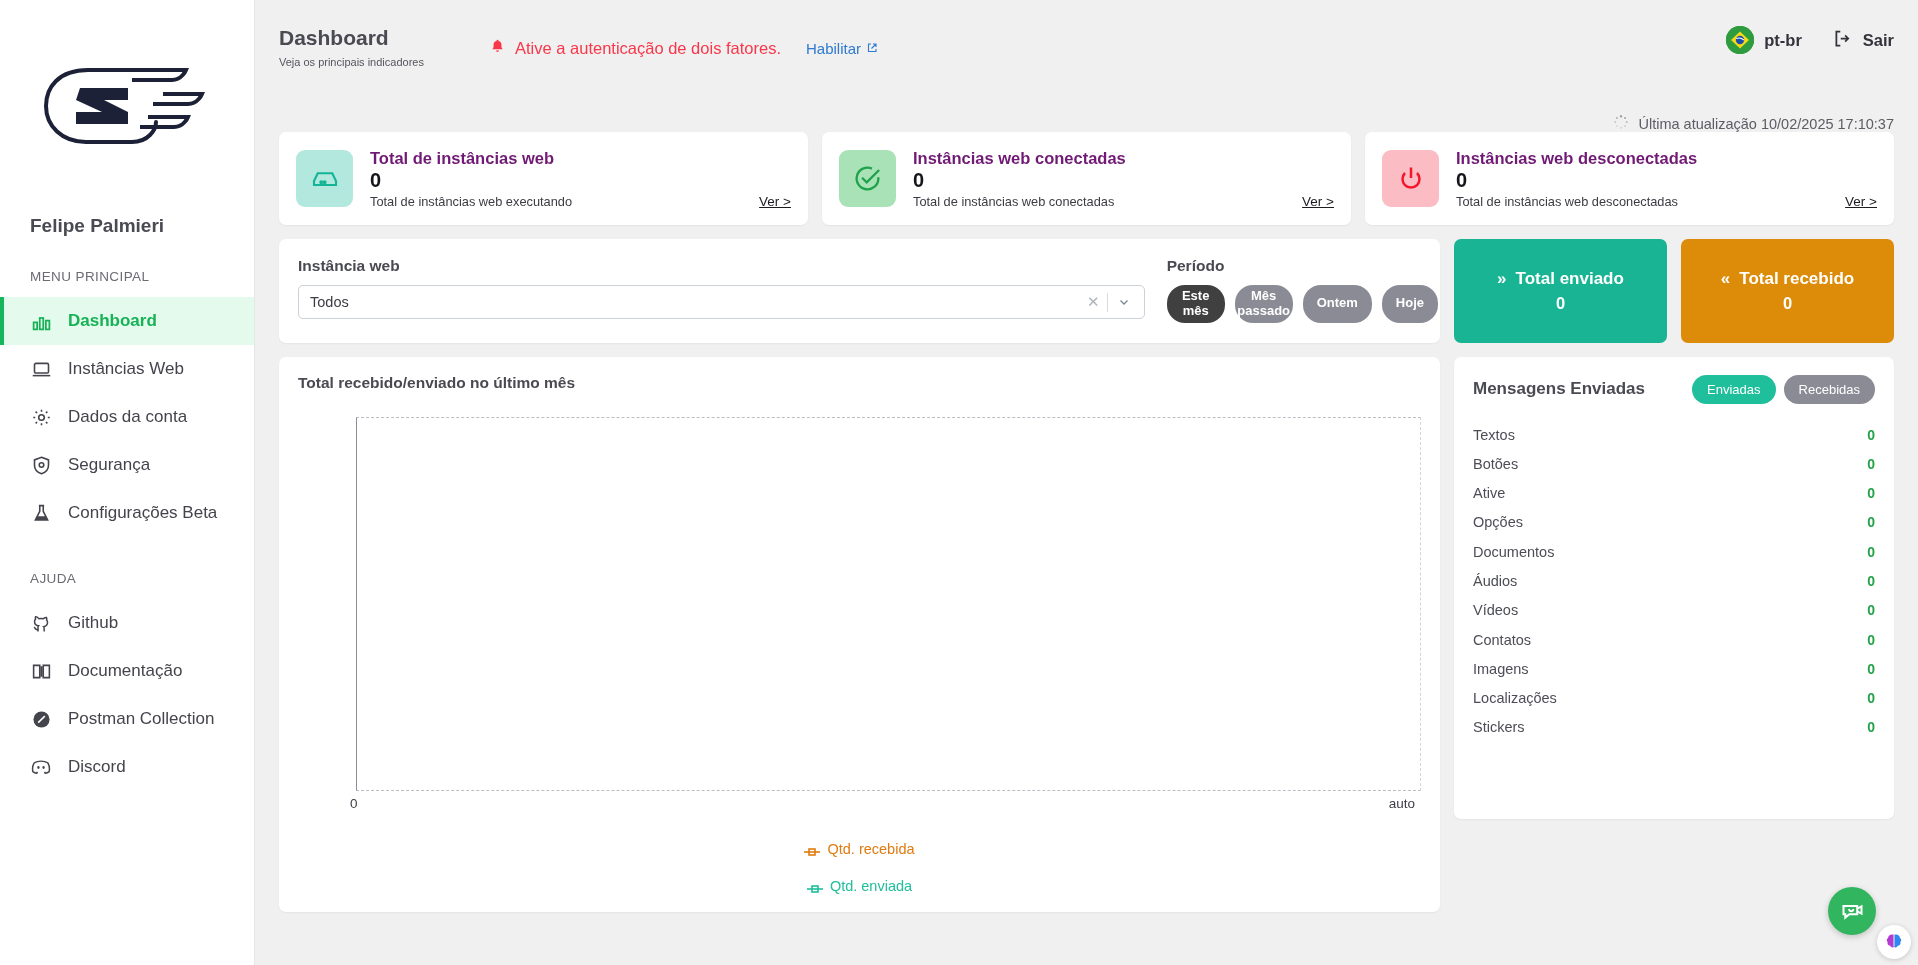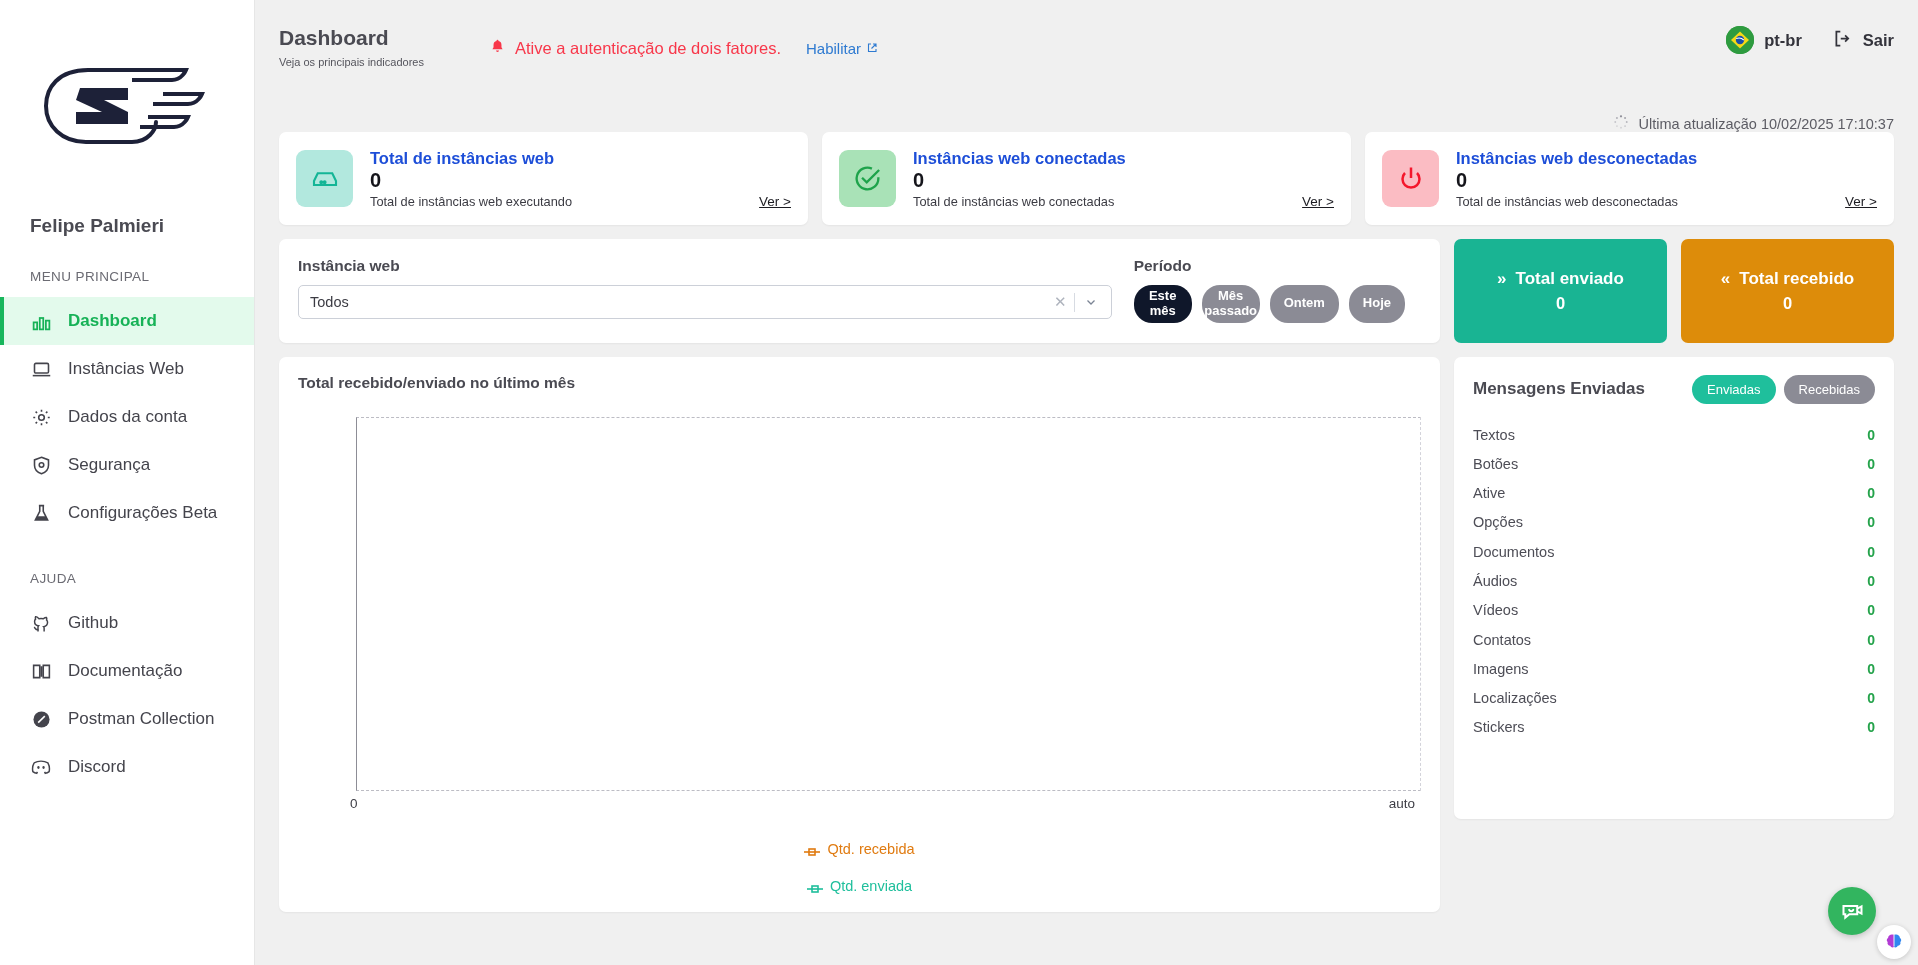--- a/index.html
+++ b/index.html
@@ -91,7 +91,7 @@
   .card-ico { width: 57px; height: 57px; border-radius: 9px; flex: 0 0 57px;
      display:flex; align-items:center; justify-content:center; margin-right: 17px; }
   .card-body { flex: 1; }
-  .card-title { font-size: 16.5px; font-weight: bold; color: #1d4ed8; }
+  .card-title { font-size: 16.5px; font-weight: bold; color: #701a75; }
   .card-num { font-size: 20px; font-weight: bold; color: #15151b; margin-top: 1px; line-height: 1.15; }
   .card-desc { font-size: 12.8px; color: #3b3b43; margin-top: 2px; }
   .card-link {

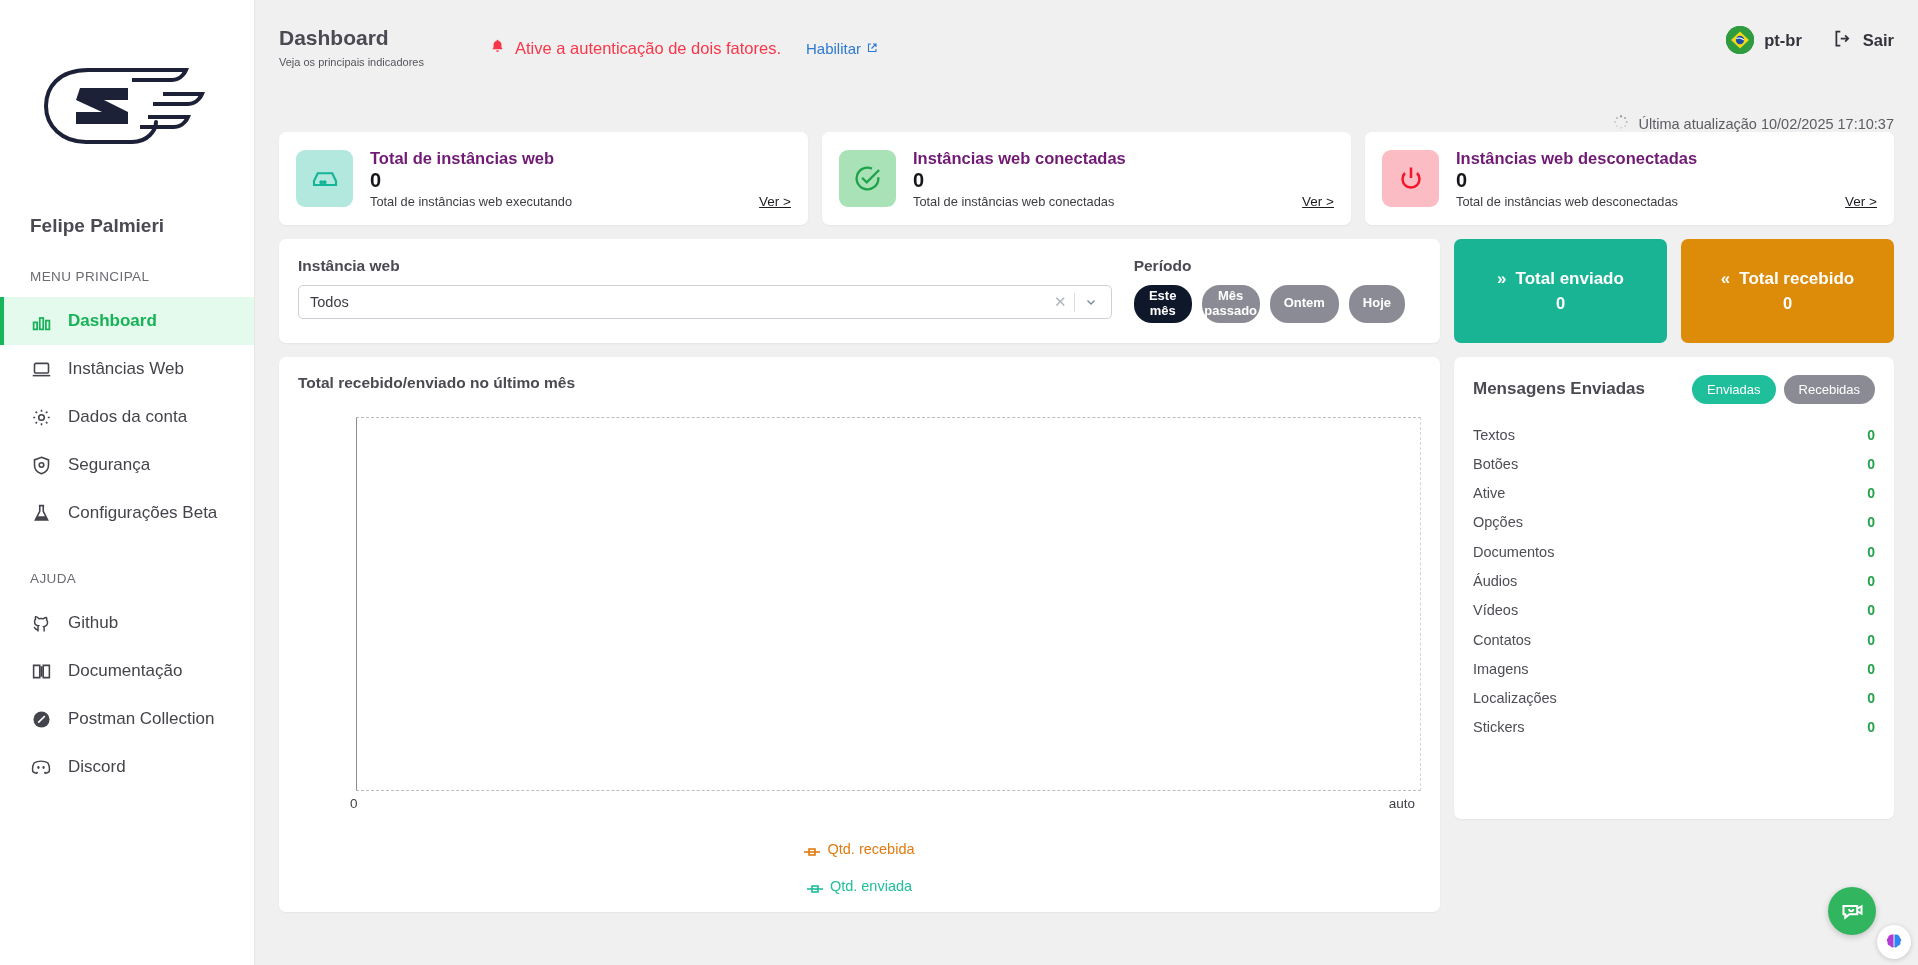--- a/index.html
+++ b/index.html
@@ -102,7 +102,7 @@
   
   .midrow { display: flex; gap: 14px; margin-top: 14px; align-items: stretch; }
   .filter-card {
-    flex: 1; background: #fff; border-radius: 7px; padding: 18px 35px 20px 19px;
+    flex: 1; background: #fff; border-radius: 7px; padding: 18px 2px 20px 19px;
     display: flex; gap: 22px; align-items: flex-start;
     box-shadow: 0 1px 2px rgba(0,0,0,.05);
   }

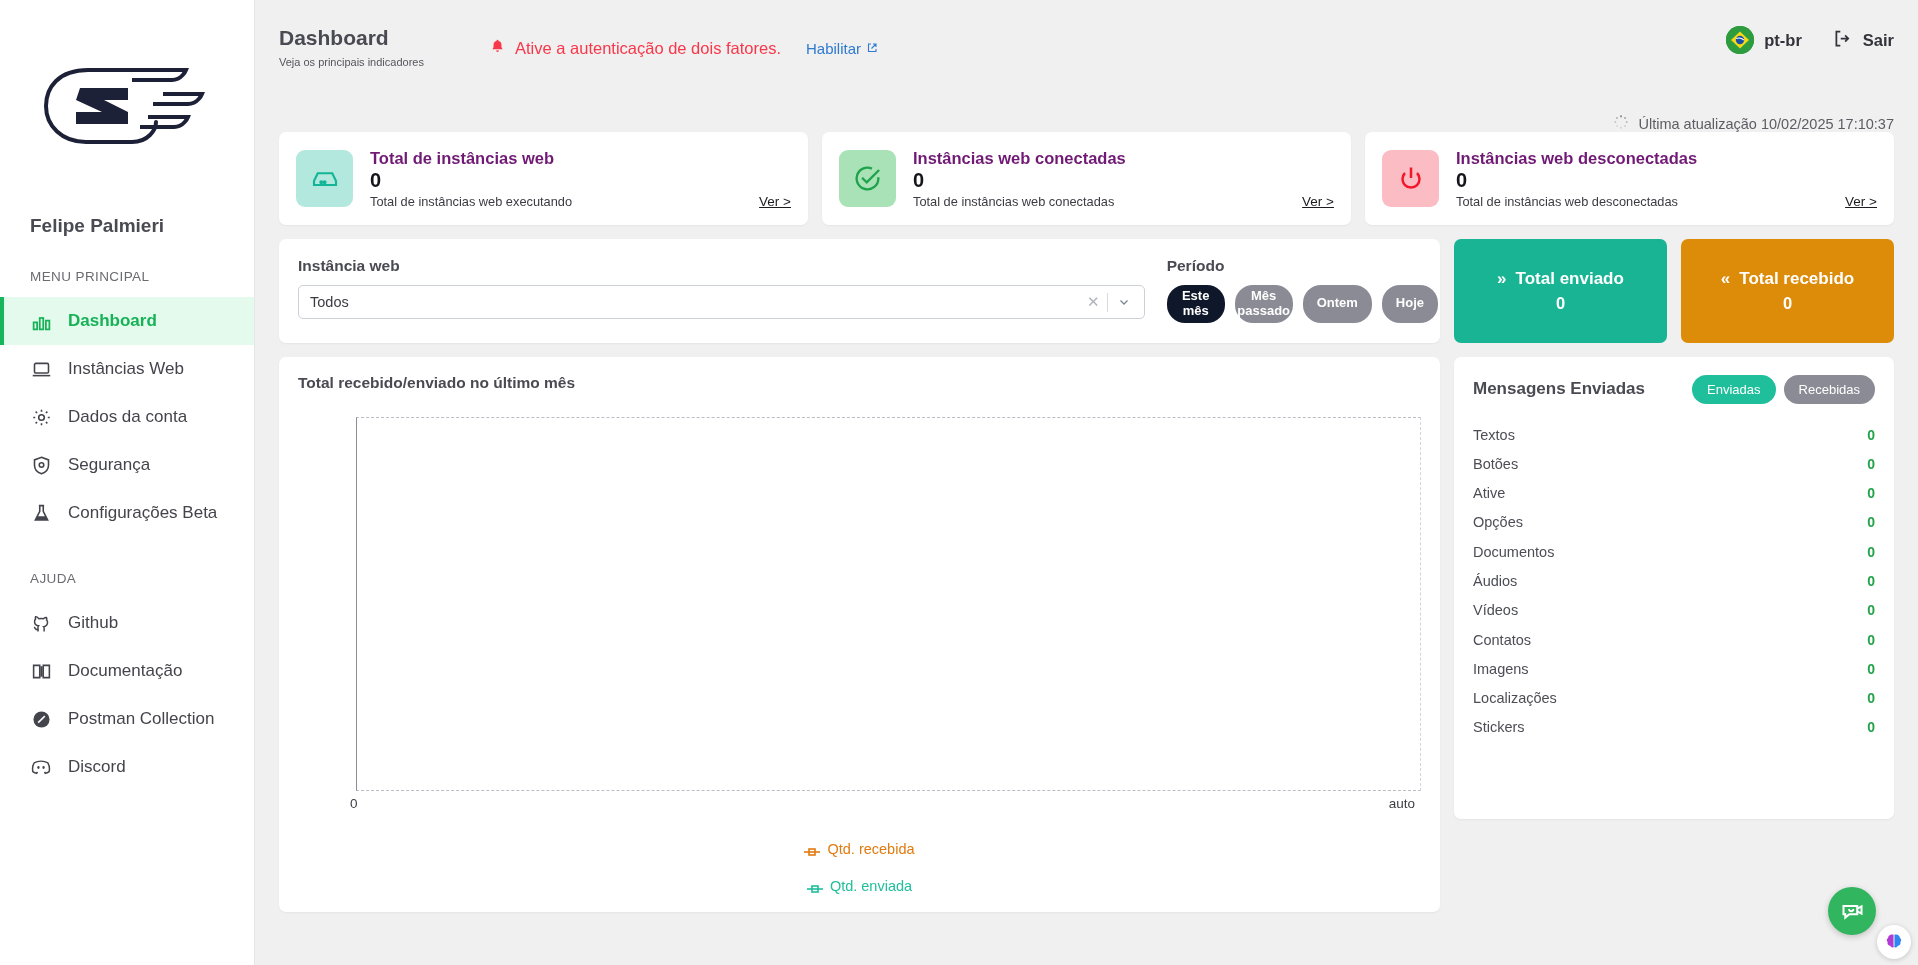--- a/index.html
+++ b/index.html
@@ -125,7 +125,7 @@
     padding: 4px 14px; cursor: pointer; line-height: 1.15;
   }
   .pbtn.two-line { width: 58px; }
-  .pbtn.active { background: #0f172a; }
+  .pbtn.active { background: #404040; }
 
   .totals { display: flex; gap: 14px; width: 440px; }
   .total-card {

